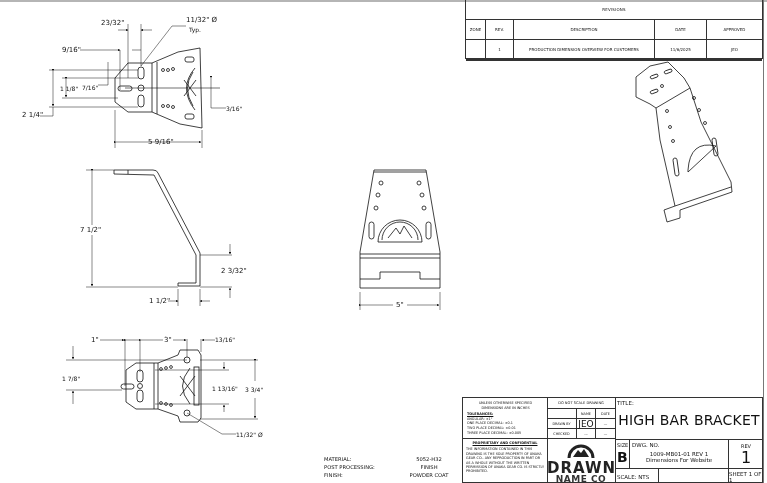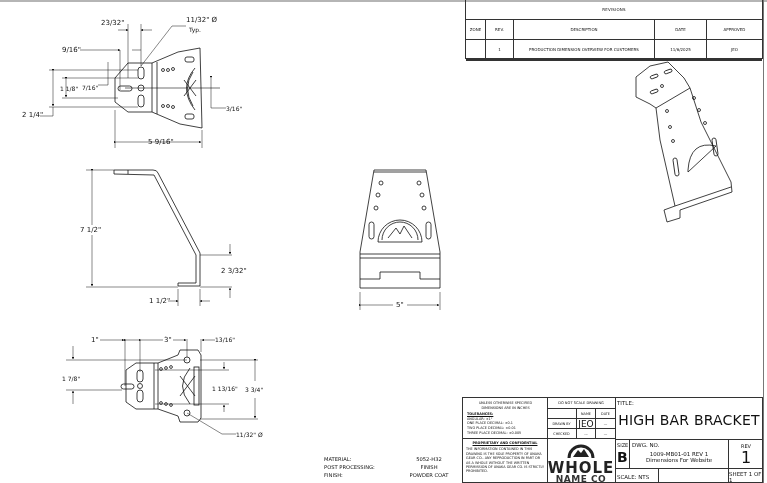--- a/index.html
+++ b/index.html
@@ -334,7 +334,7 @@
           <path d="M22,18 A12,12 0 0 1 46,18" fill="none" stroke="#222" stroke-width="3"></path>
           <path d="M26,17 L31,10 L34,13 L37,9 L42,17 Z" fill="#222"></path>
         </svg>
-        <div class="name">WHOLE</div>
+        <div class="name">DRAWN</div>
         <div class="sub">NAME CO</div>
       </div>
     </div>

